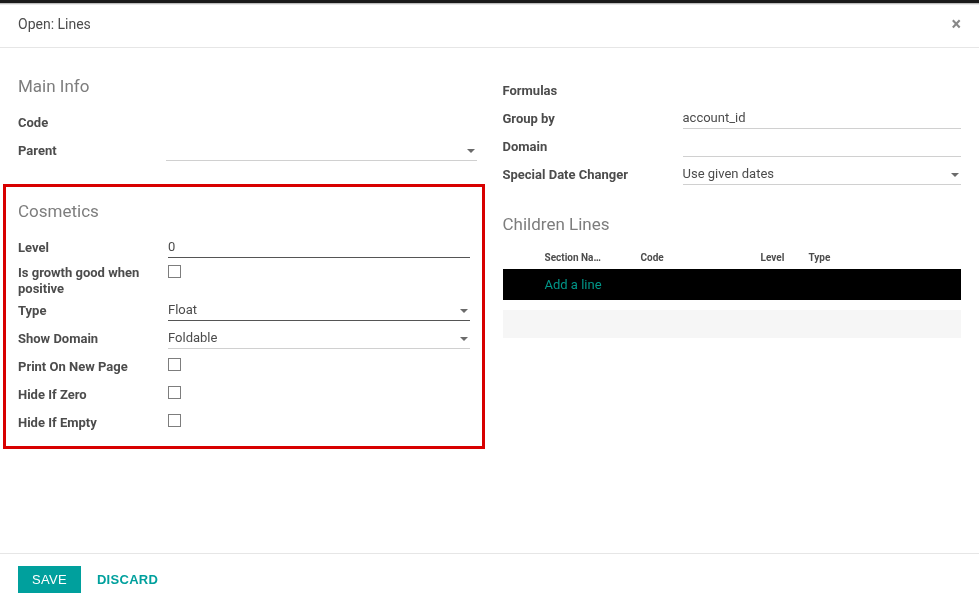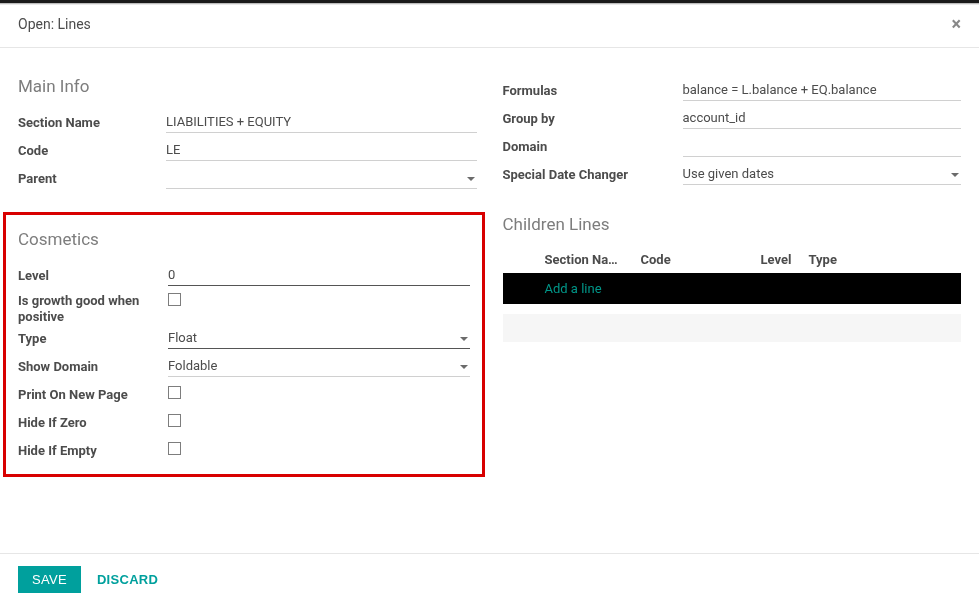--- a/index.html
+++ b/index.html
@@ -281,9 +281,6 @@
 
     <div class="form-row">
       <div class="label" style="width:180px">Formulas</div>
-      <div class="control">
-        <input class="text-input" value="balance = L.balance + EQ.balance" style="">
-      </div>
     </div>
 
     <div class="form-row">

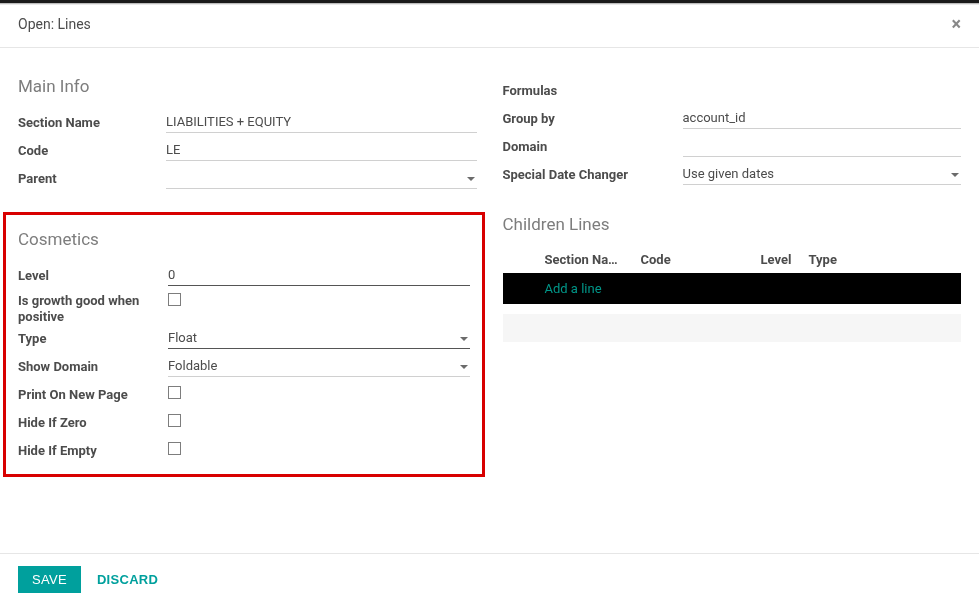--- a/index.html
+++ b/index.html
@@ -199,12 +199,6 @@
 
     <h2 class="section-heading">Main Info</h2>
 
-    <div class="form-row">
-      <div class="label">Section Name</div>
-      <div class="control">
-        <input class="text-input" value="LIABILITIES + EQUITY" style="">
-      </div>
-    </div>
 
     <div class="form-row">
       <div class="label">Code</div>

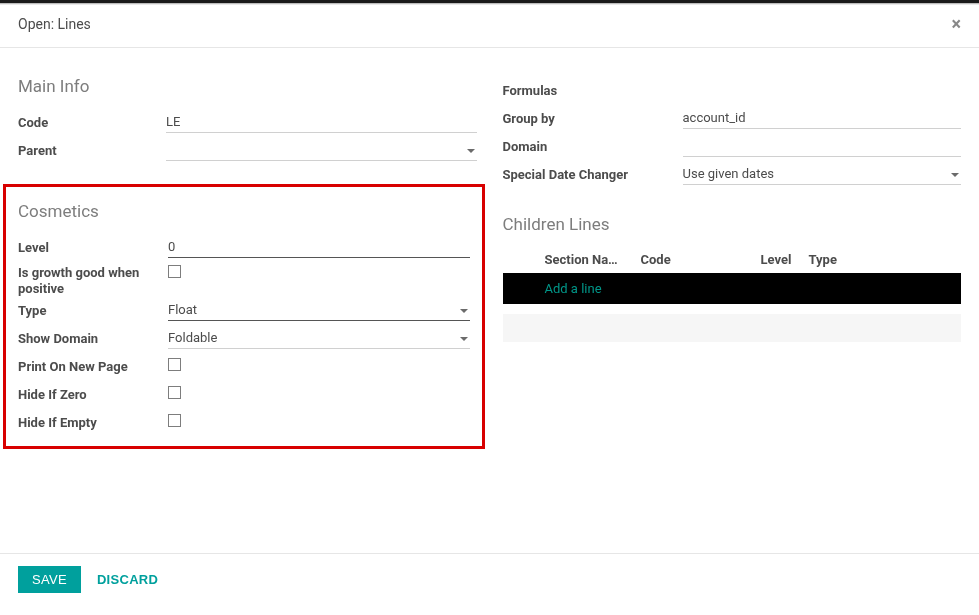--- a/index.html
+++ b/index.html
@@ -202,9 +202,6 @@
 
     <div class="form-row">
       <div class="label">Code</div>
-      <div class="control">
-        <input class="text-input" value="LE" style="">
-      </div>
     </div>
 
 

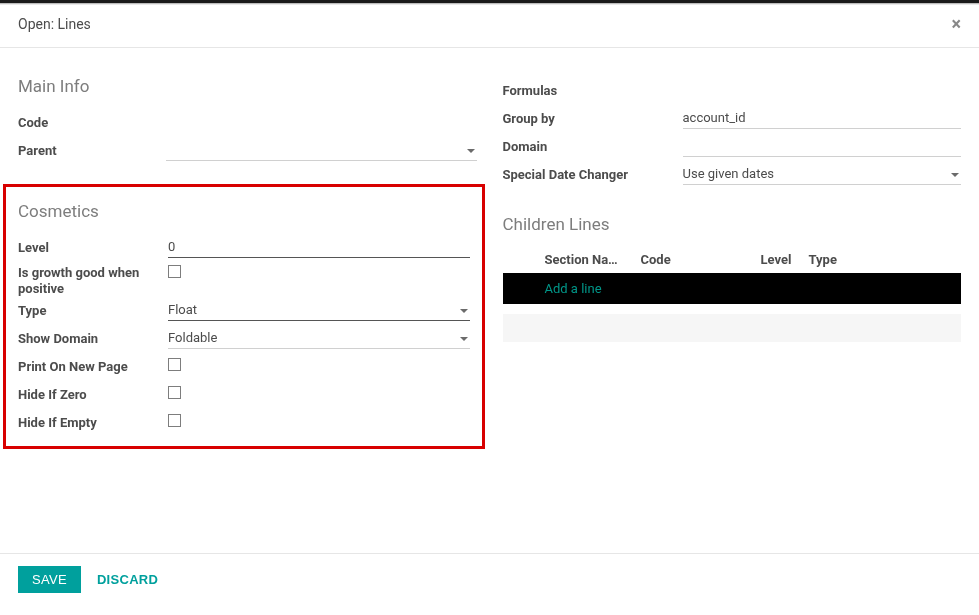--- a/index.html
+++ b/index.html
@@ -128,7 +128,7 @@
     display: flex;
     padding: 6px 10px 6px 42px;
     font-weight: 700;
-    font-size: 13px;
+    font-size: 10px;
     color: #4c4c4c;
   }
   .children-head .col-name { flex: 0 0 96px; white-space: nowrap; overflow: hidden; text-overflow: ellipsis; padding-right: 8px; }

